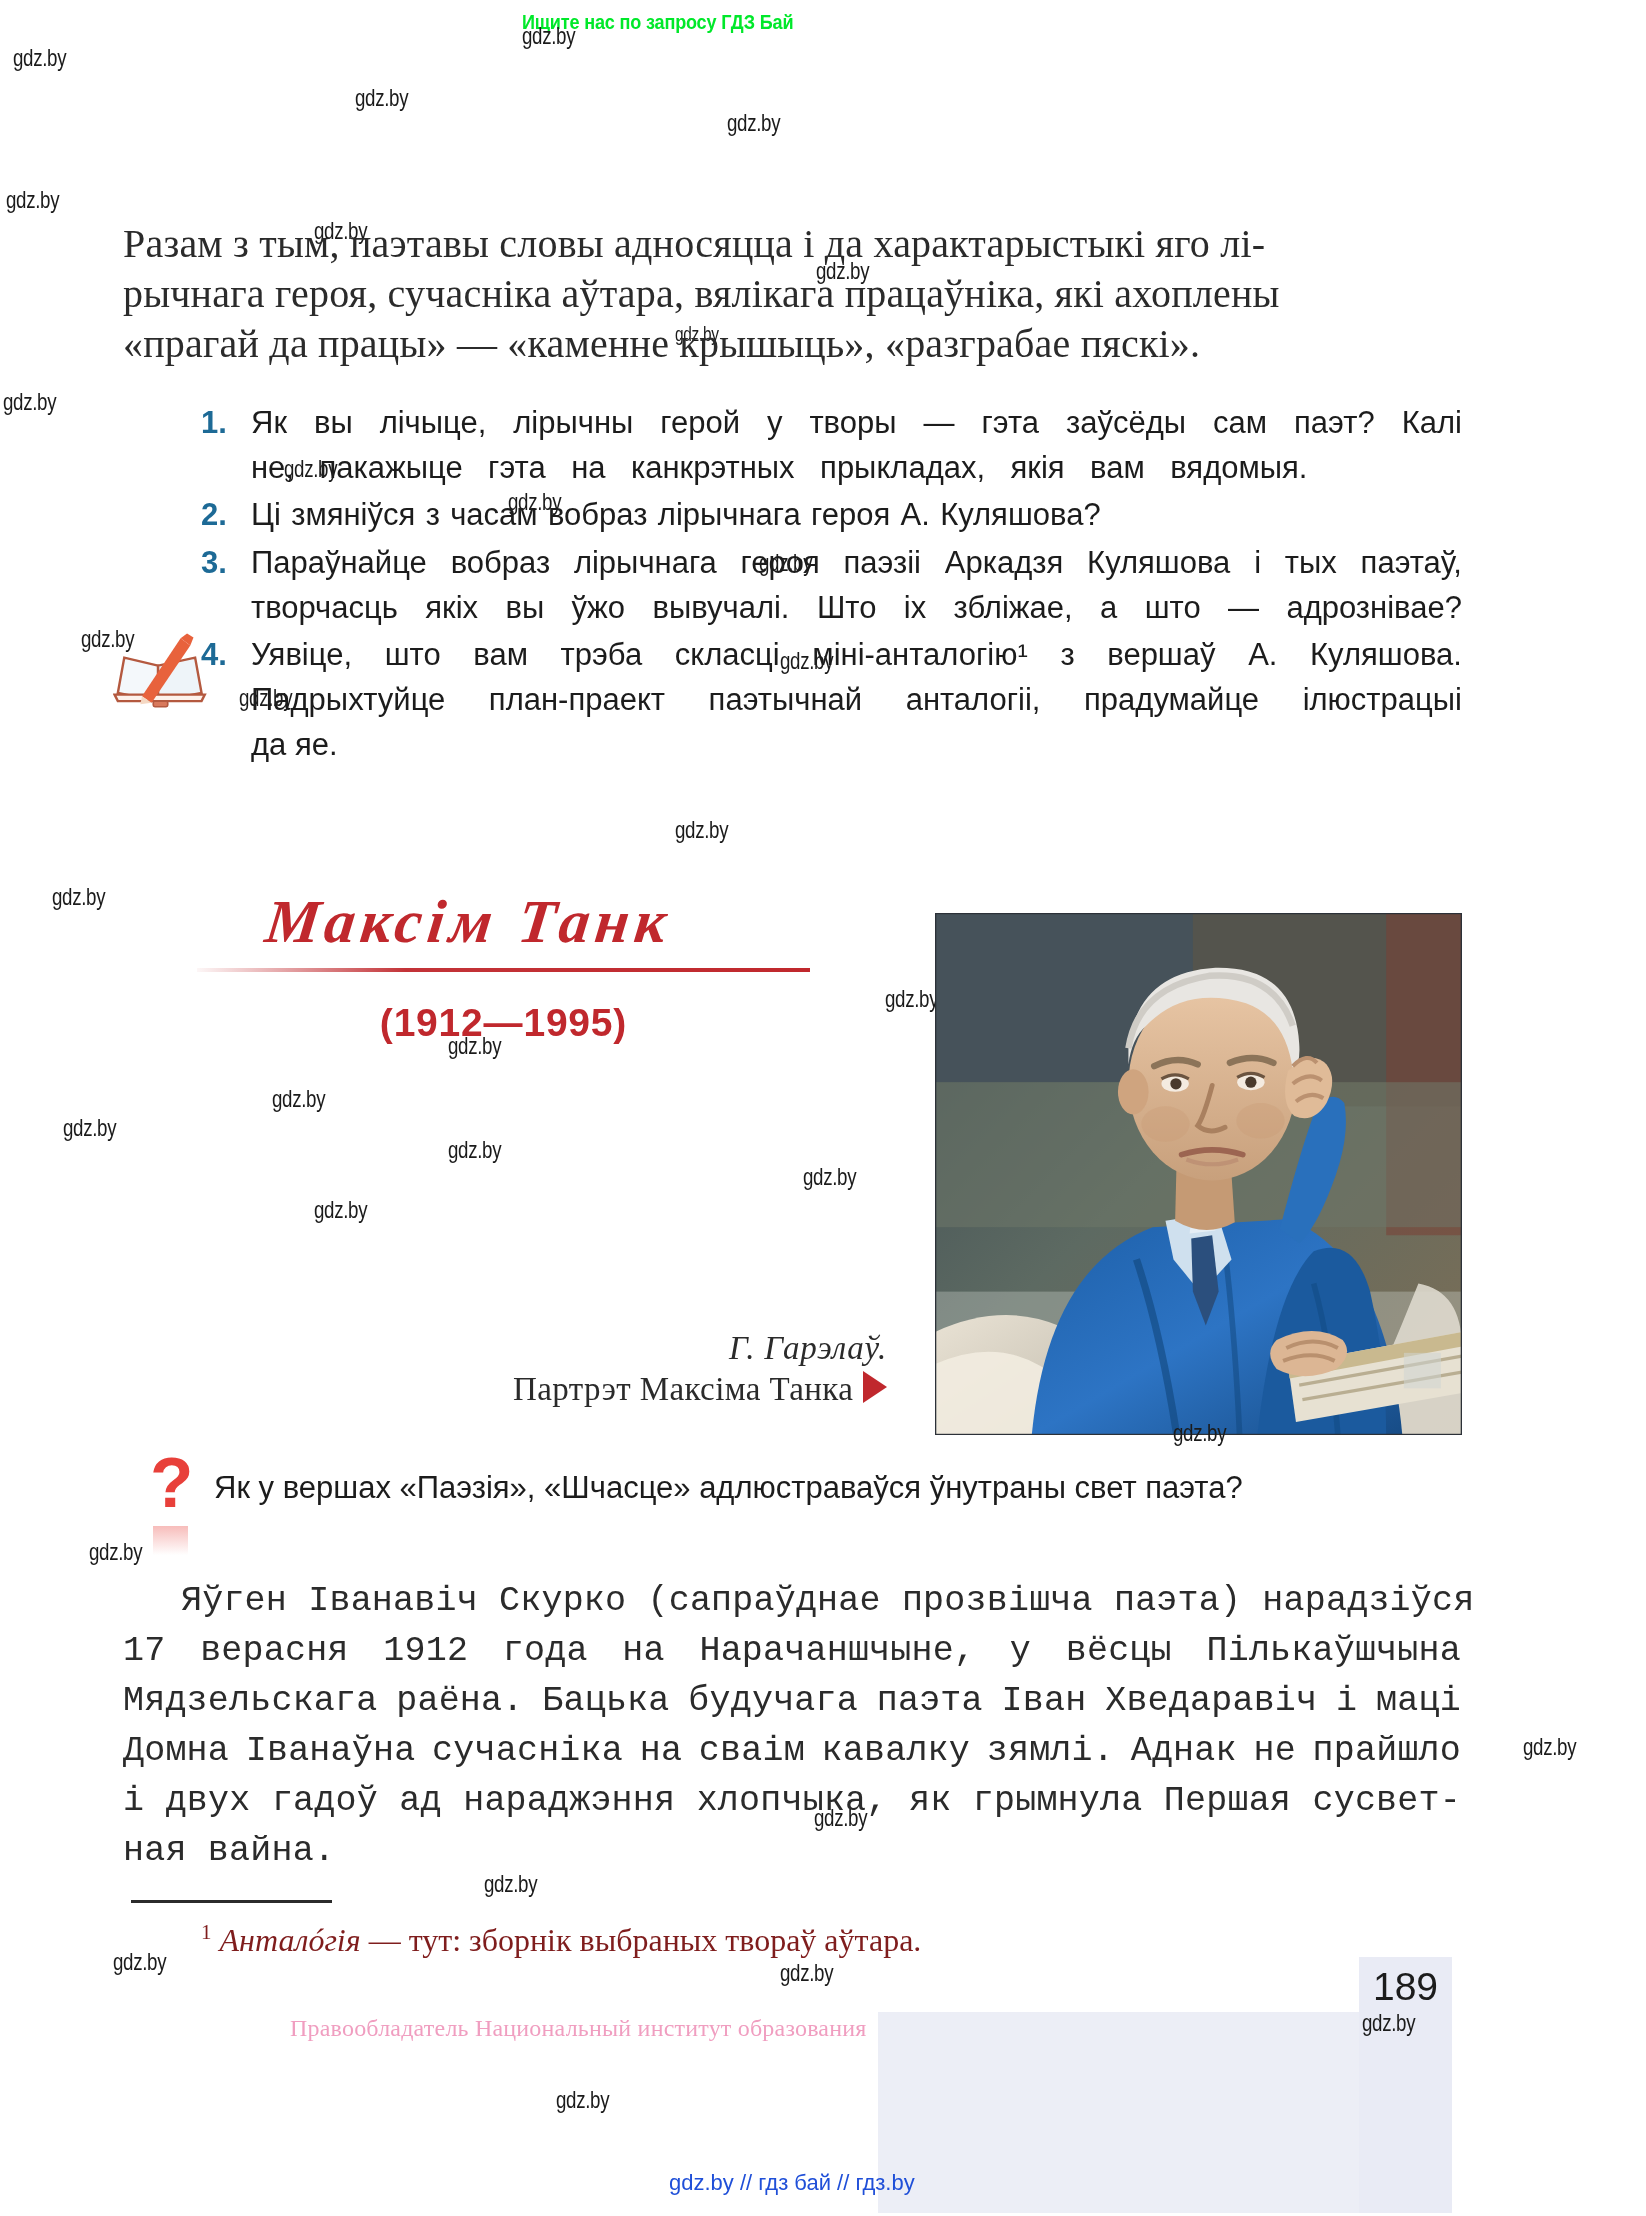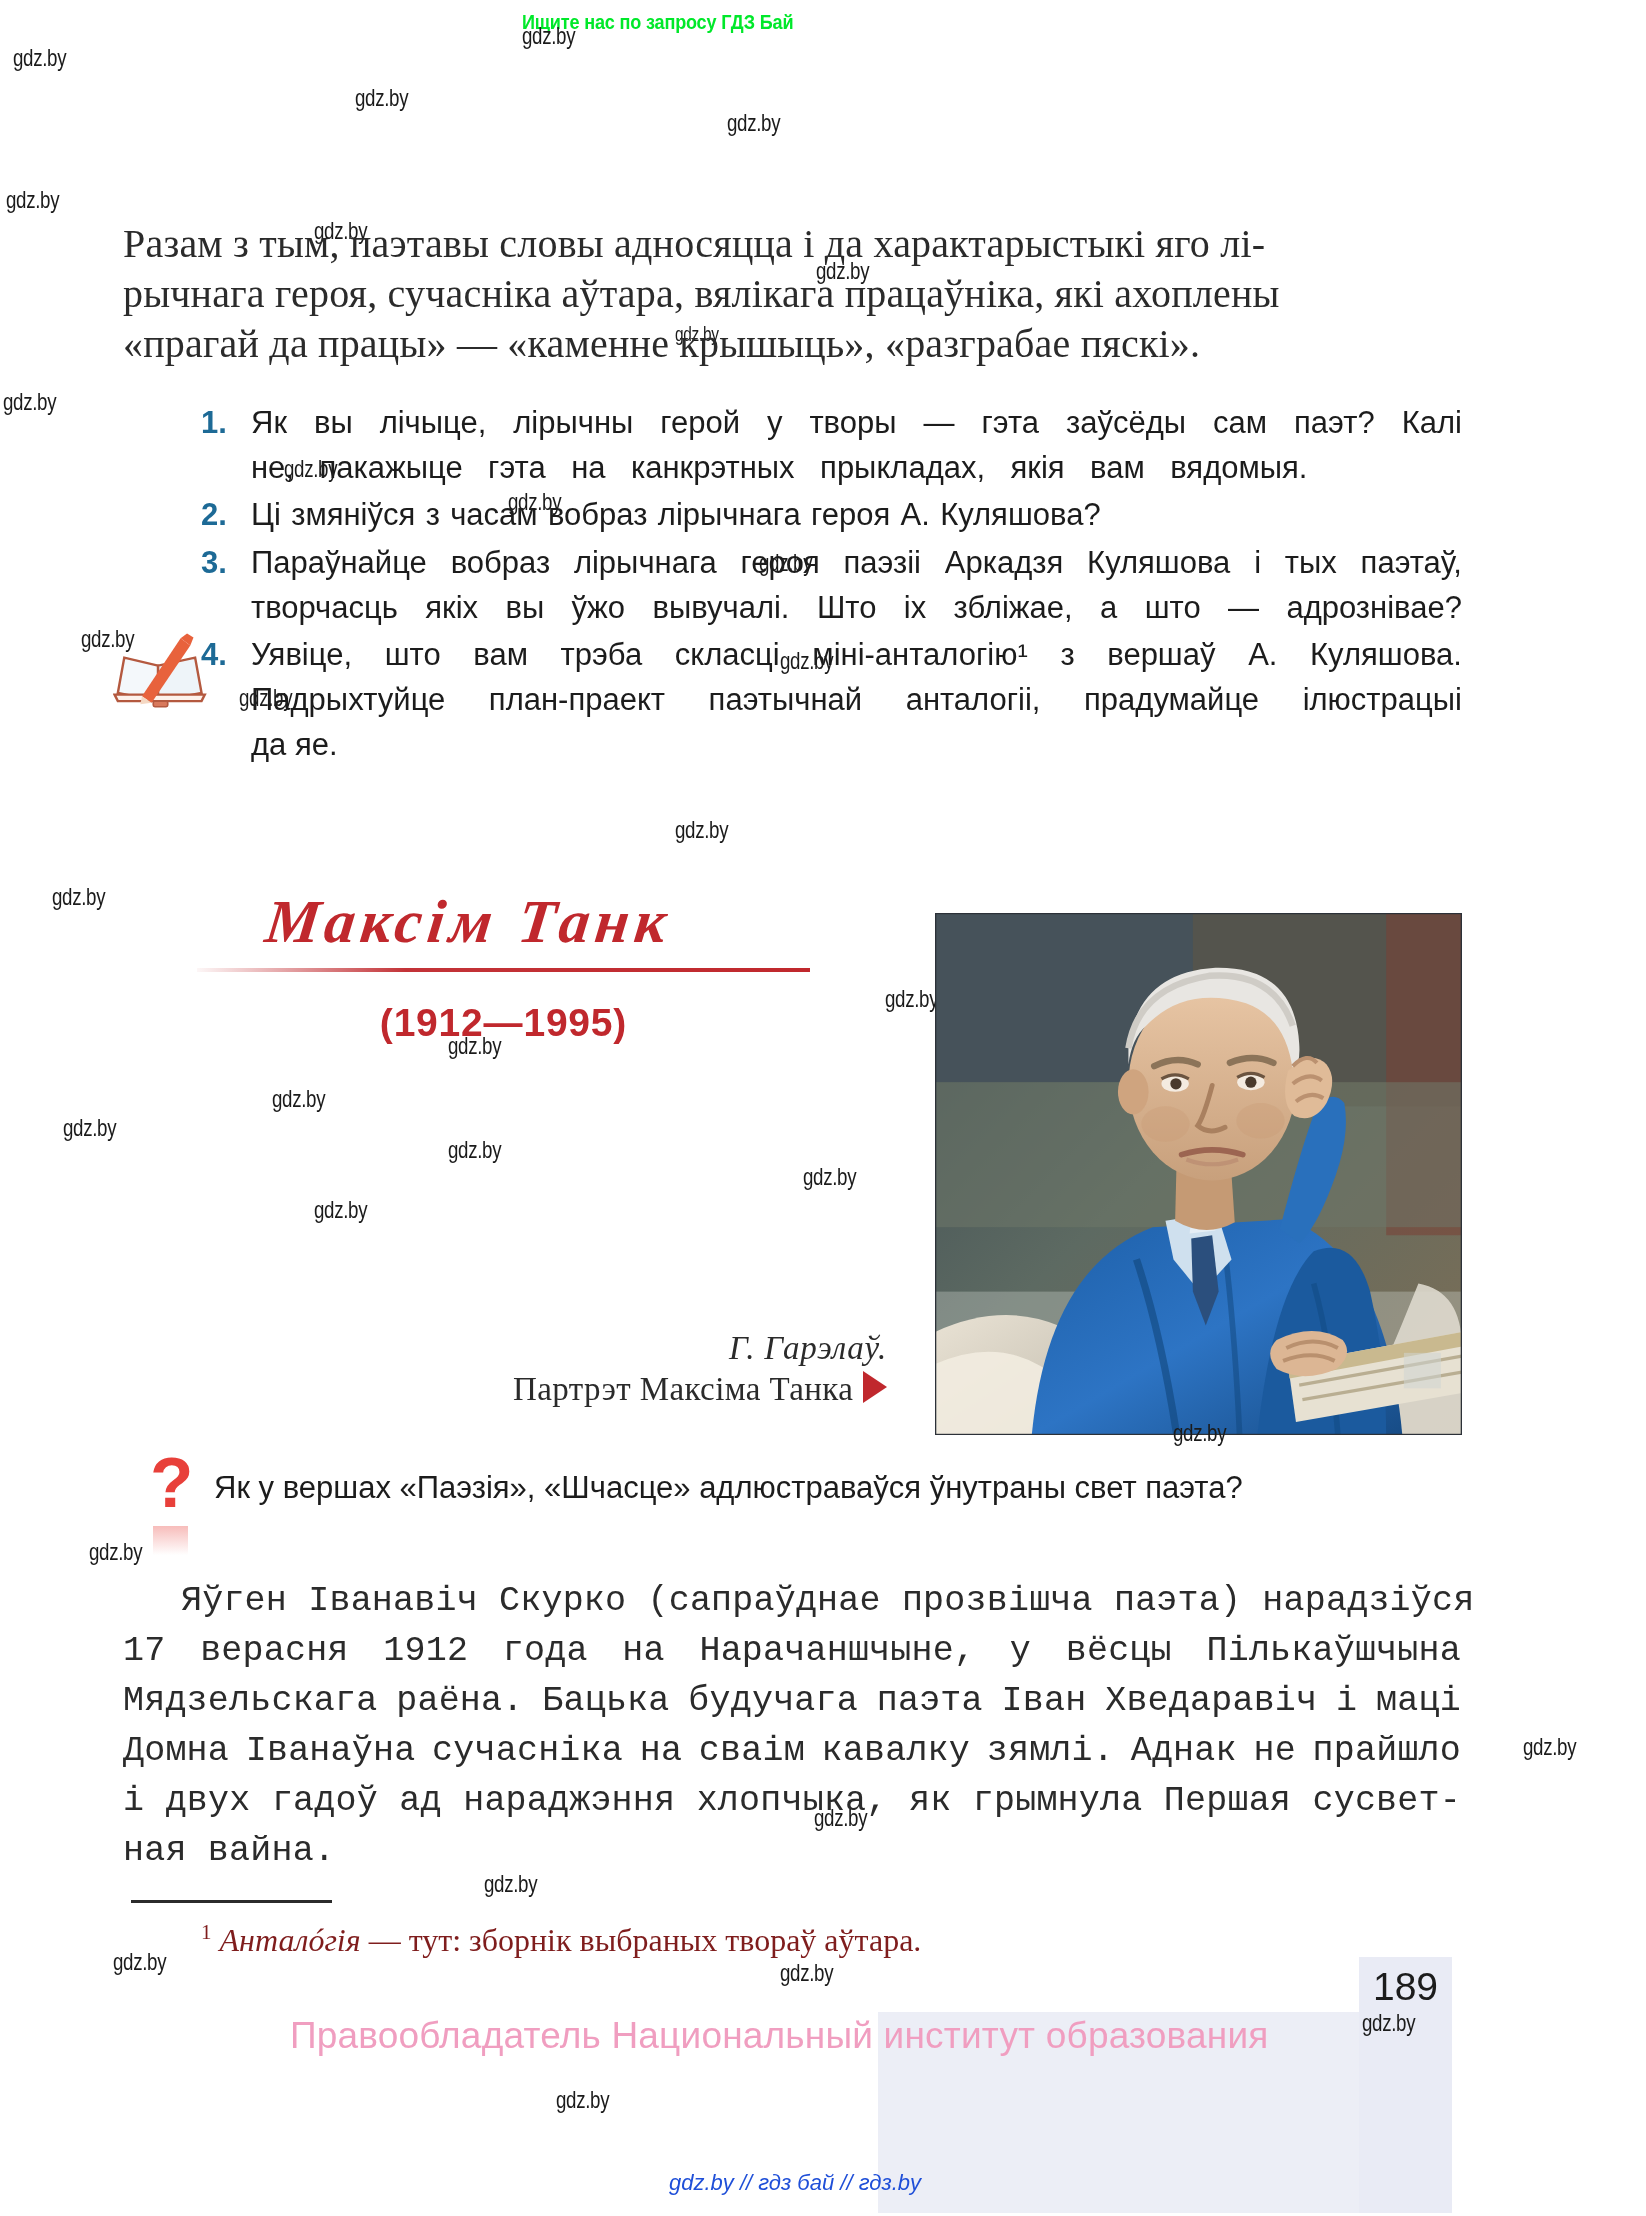--- a/index.html
+++ b/index.html
@@ -56,9 +56,9 @@
   }
   .wm-owner {
     position: absolute;
-    font-family: Liberation Sans, sans-serif;
+    font-family: Liberation Serif, serif;
     color: #f09ec0;
-    font-size: 37px;
+    font-size: 24px;
     white-space: nowrap;
     letter-spacing: 0.2px;
   }

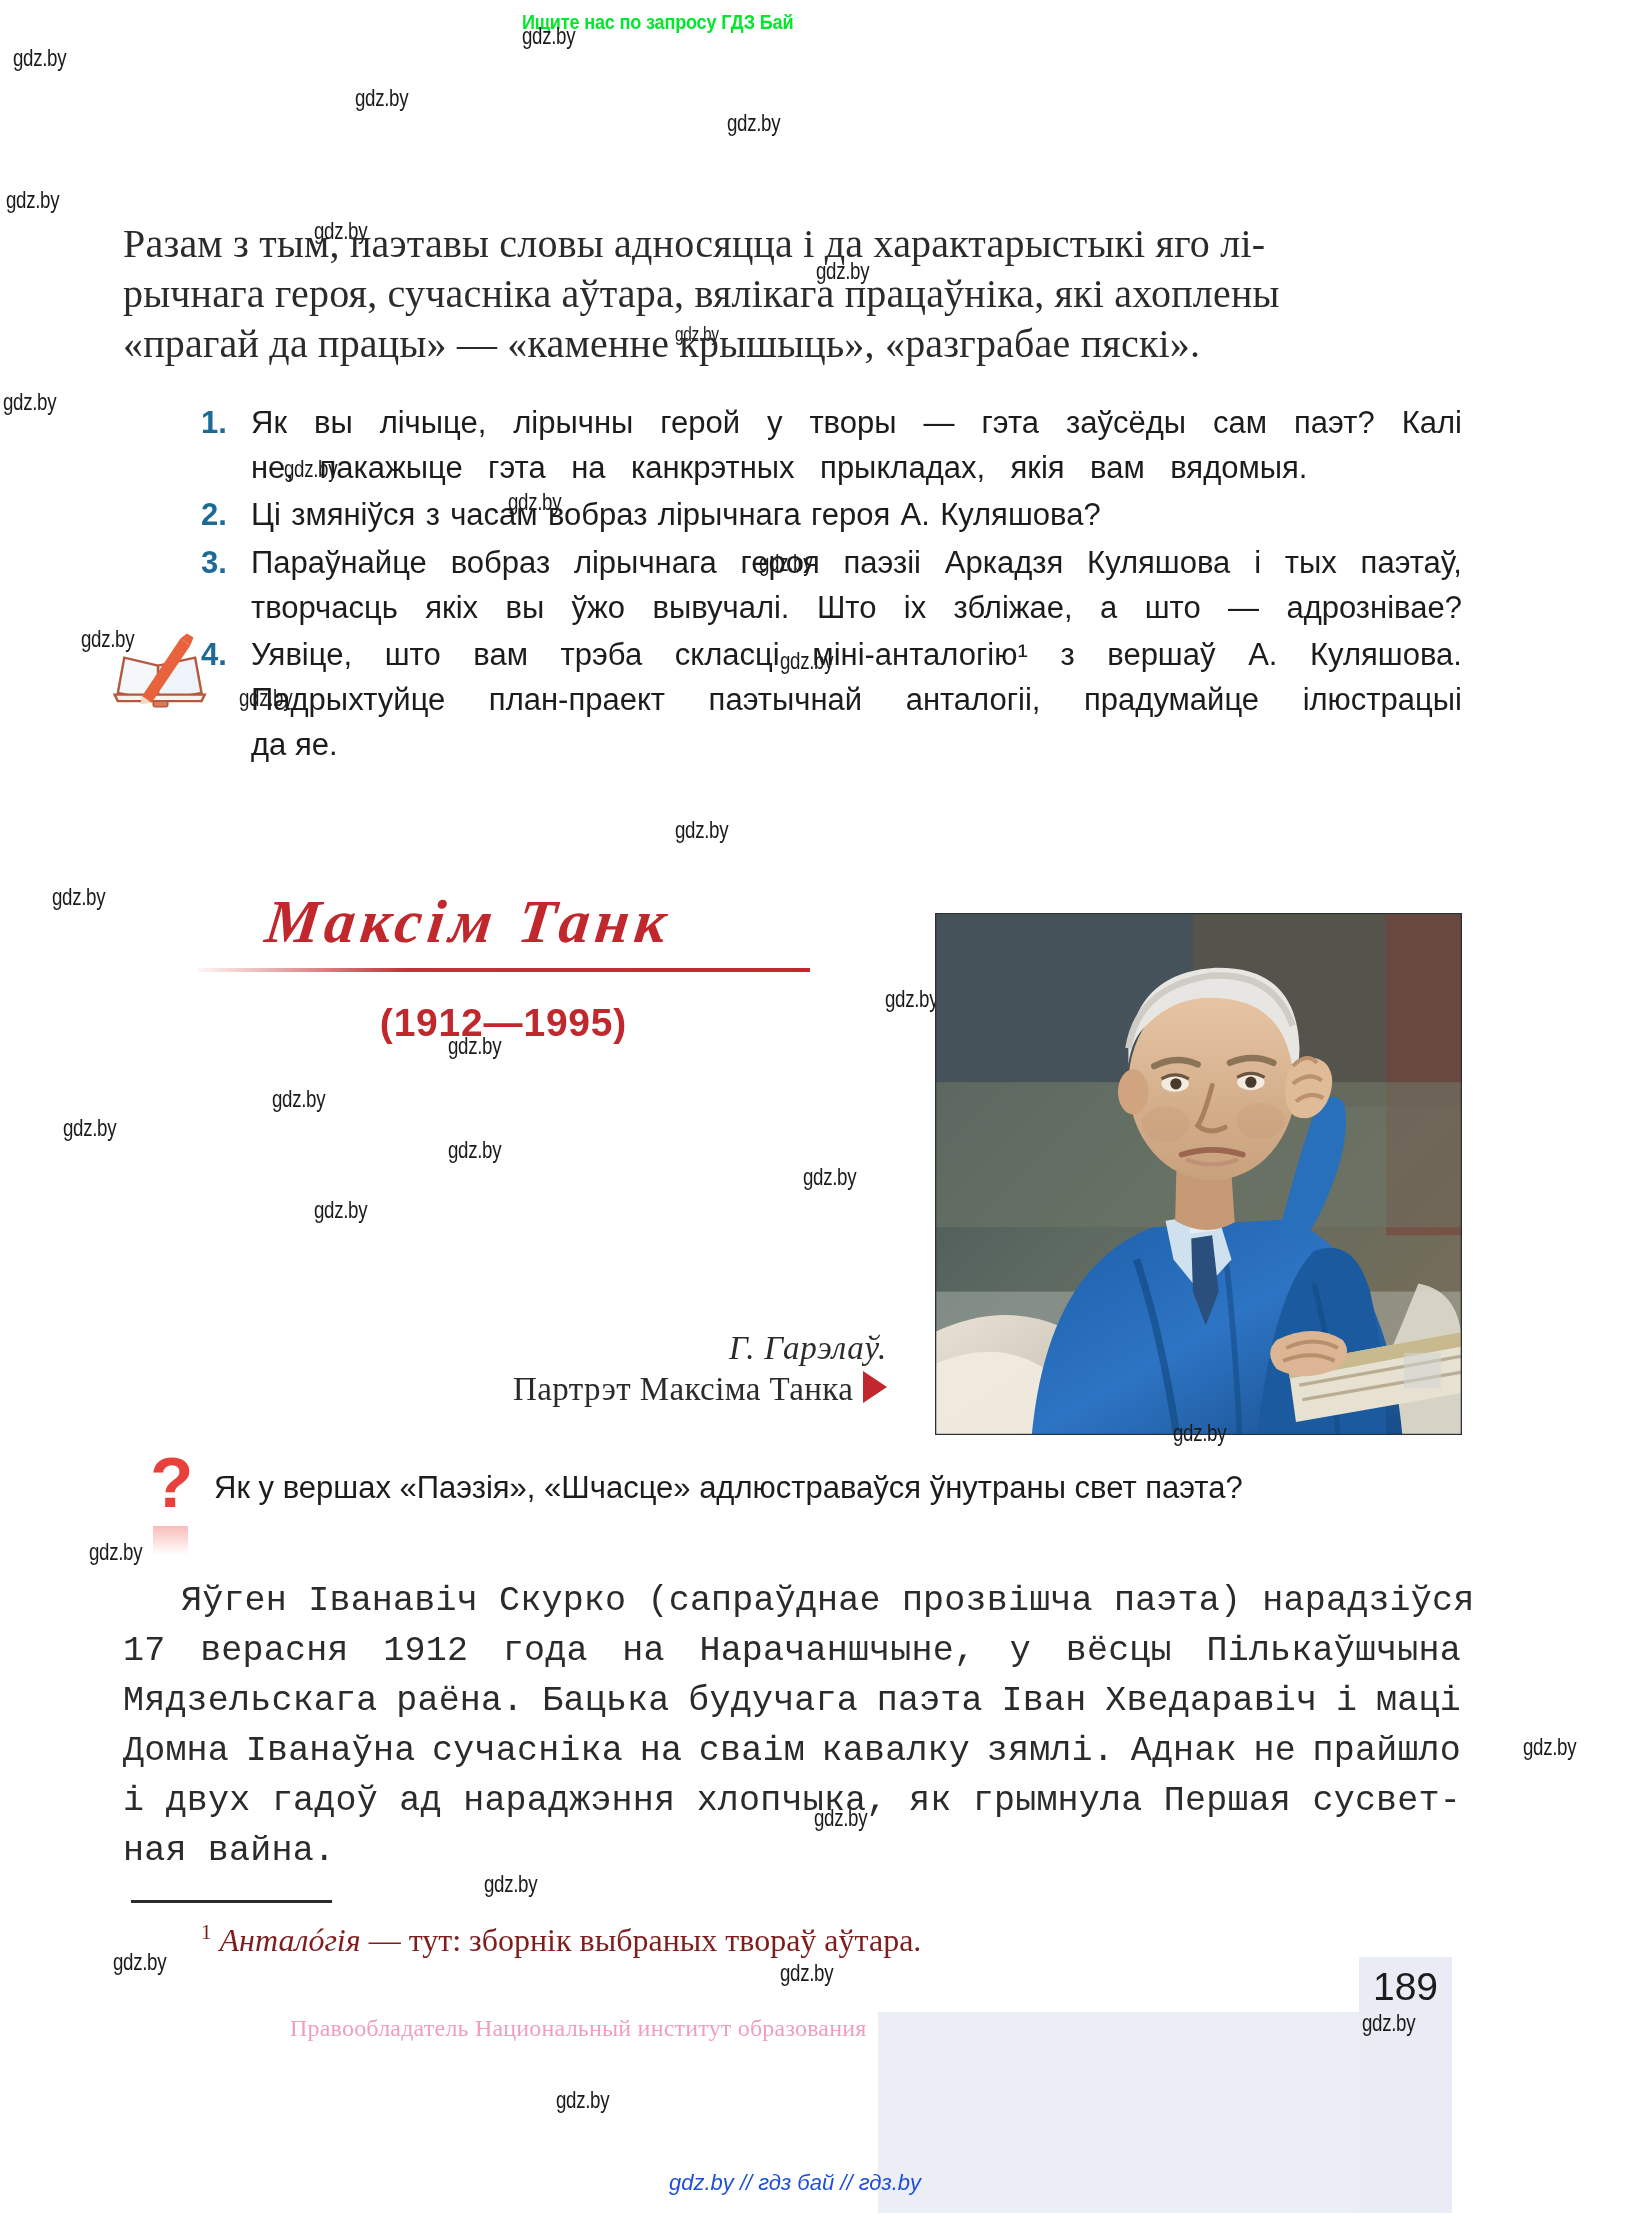--- a/index.html
+++ b/index.html
@@ -650,7 +650,7 @@
   <div class="wm" style="left:1173px; top:1420px;">gdz.by</div>
   <div class="wm" style="left:89px; top:1539px;">gdz.by</div>
 
-  <div class="wm-footer" style="left:669px; top:2170px;font-style:italic;">gdz.by  //  гдз бай  //  гдз.by</div>
+  <div class="wm-footer" style="left:669px; top:2170px;">gdz.by  //  гдз бай  //  гдз.by</div>
 
 </div>
 

